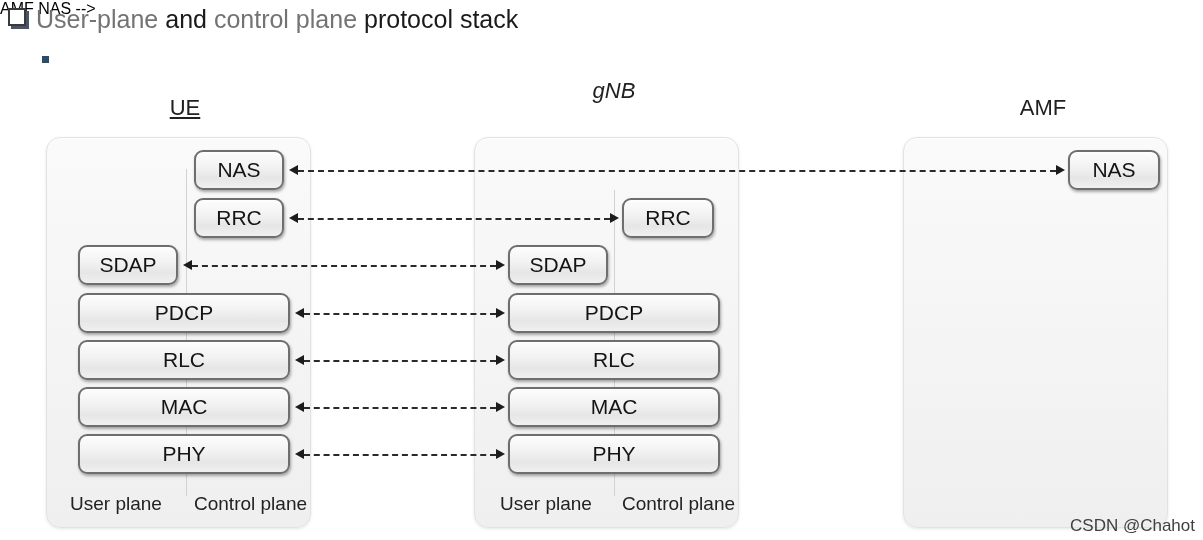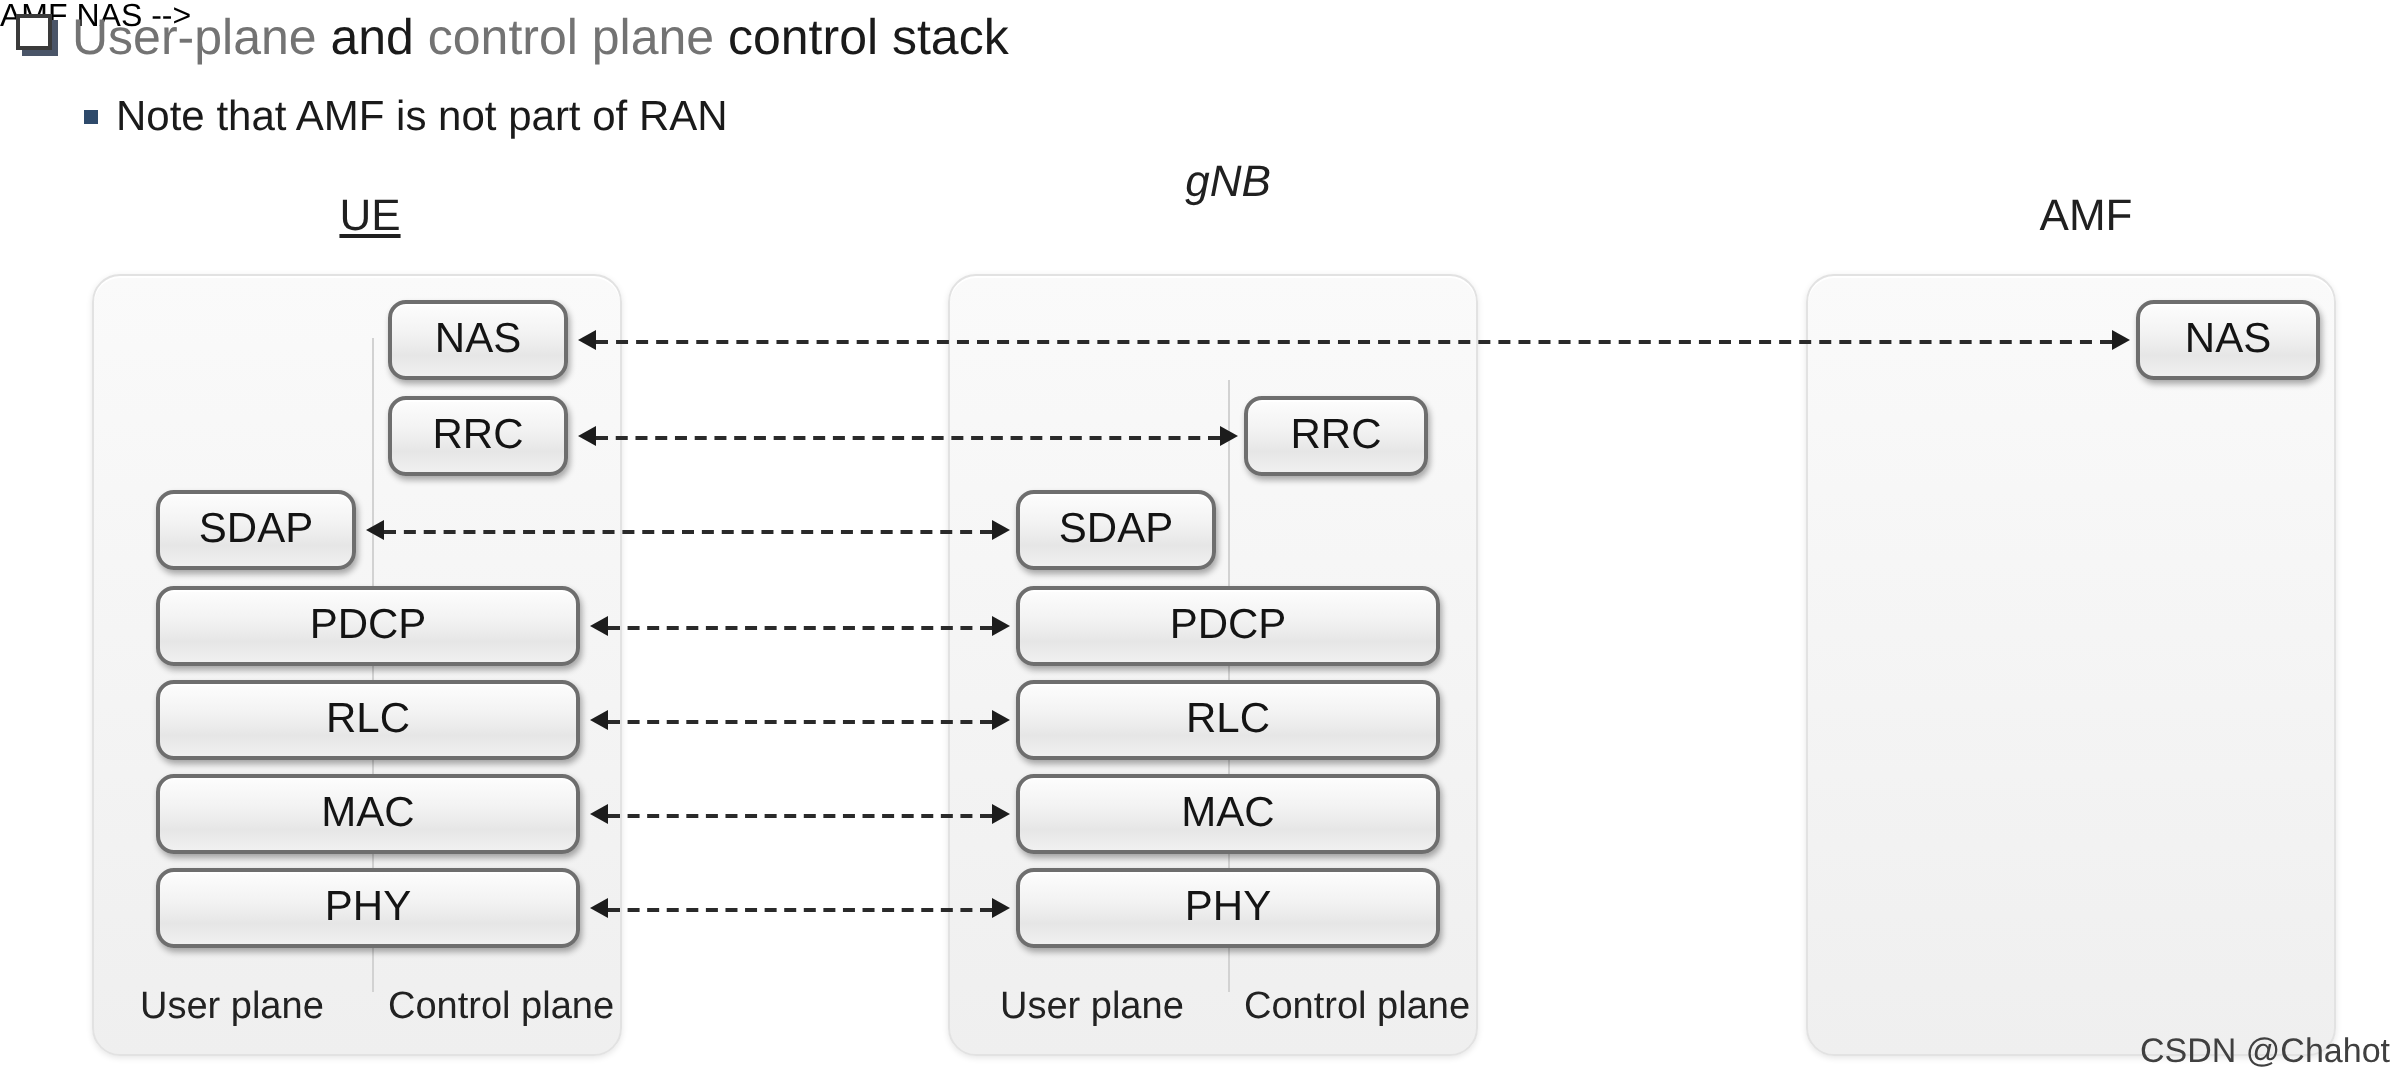--- a/index.html
+++ b/index.html
@@ -116,7 +116,7 @@
 
 
 <div class="heading">
-  <span class="sq-bullet"></span><span class="red">User-plane</span><span class="dark"> and </span><span class="red">control plane</span><span class="dark"> control stack</span>
+  <span class="sq-bullet"></span><span class="red">User-plane</span><span class="dark"> and </span><span class="red">control plane</span><span class="dark"> protocol stack</span>
 </div>
 
 <div class="subheading">

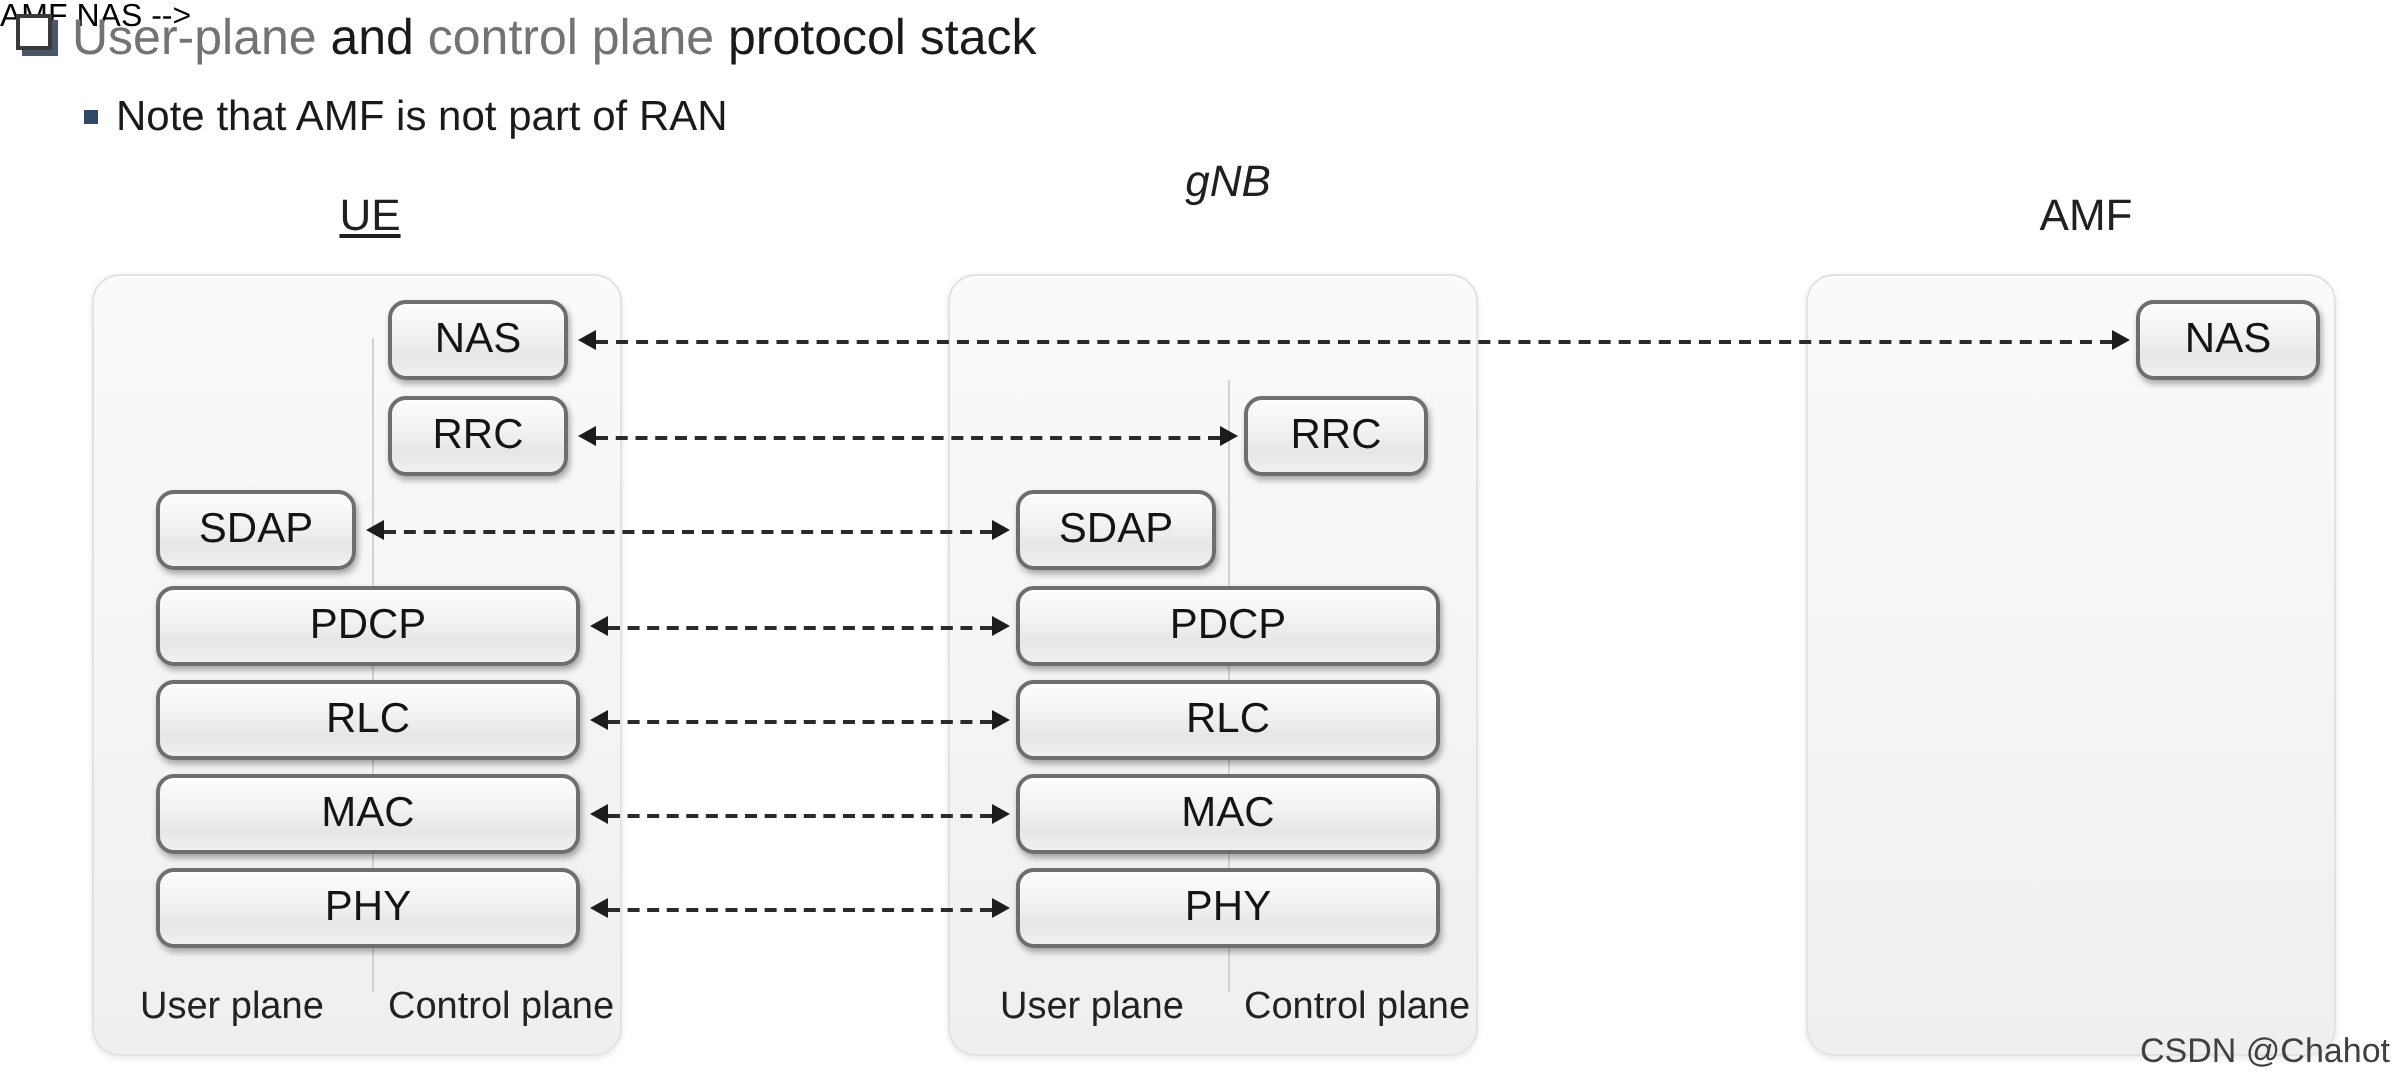--- a/index.html
+++ b/index.html
@@ -120,7 +120,7 @@
 </div>
 
 <div class="subheading">
-  <span class="sm-bullet"></span><span>Note that AMF is not part of RAN</span>
+  <span class="sm-bullet"></span>
 </div>
 
 

